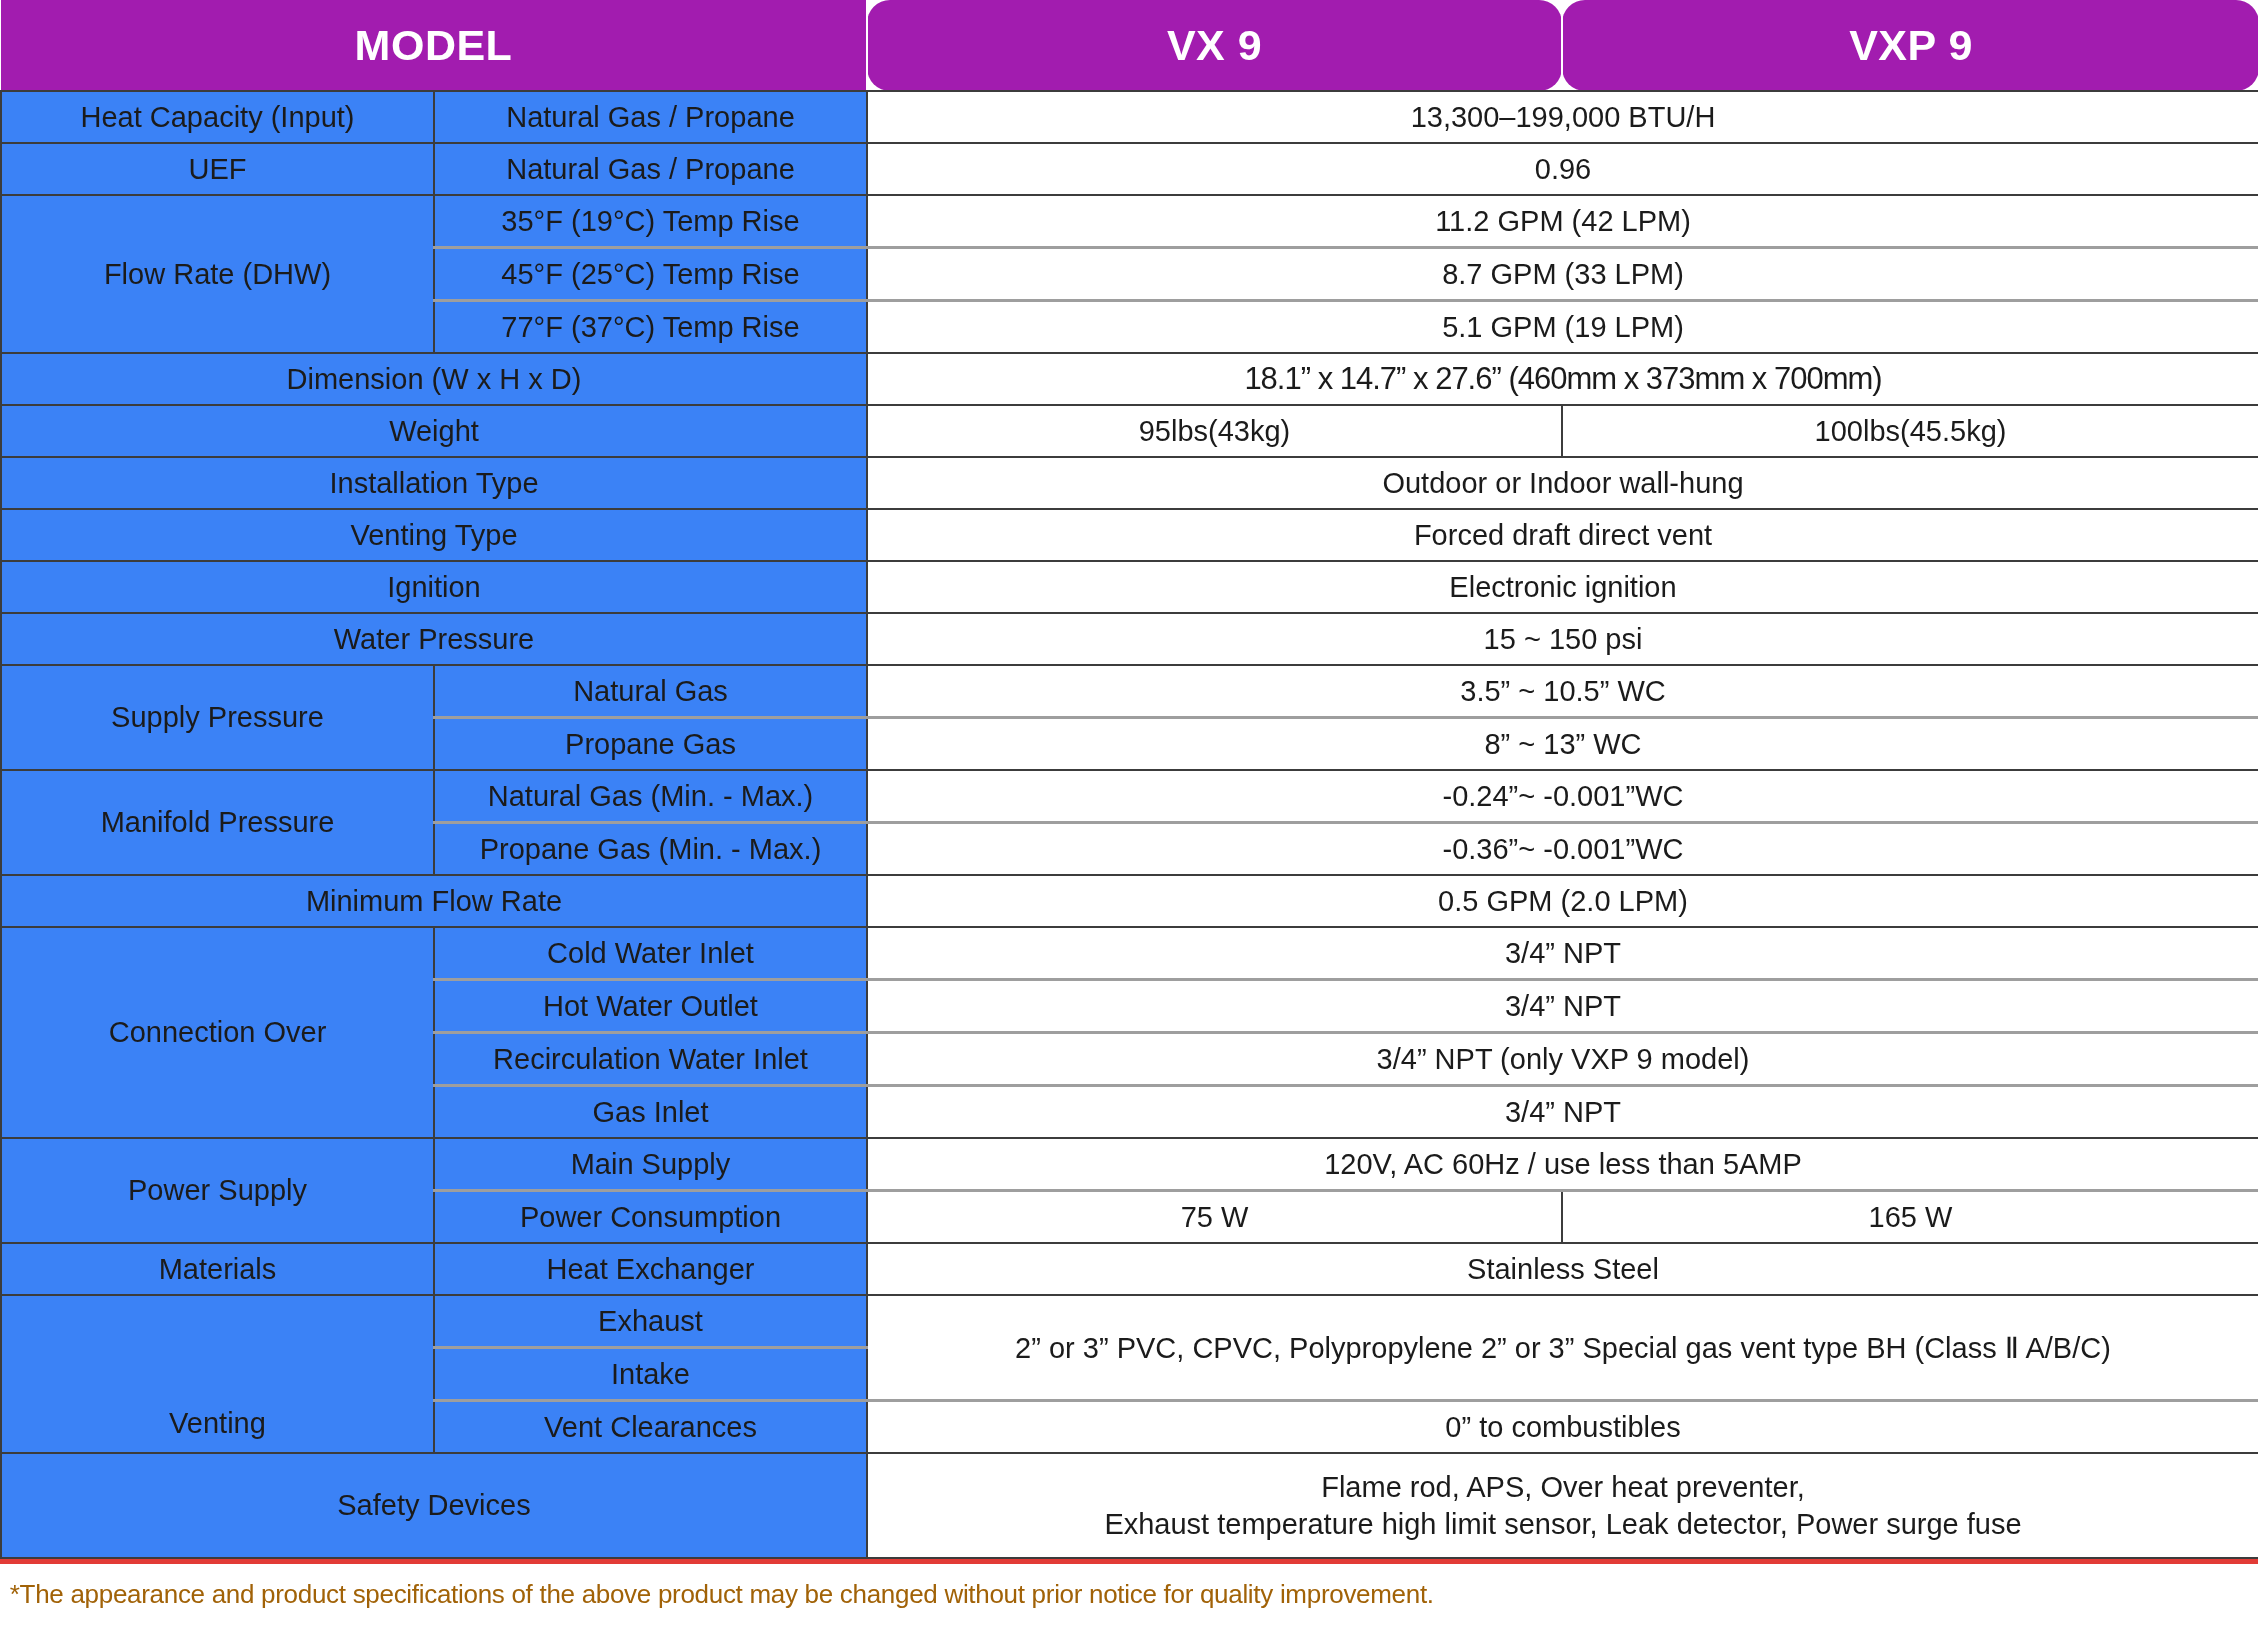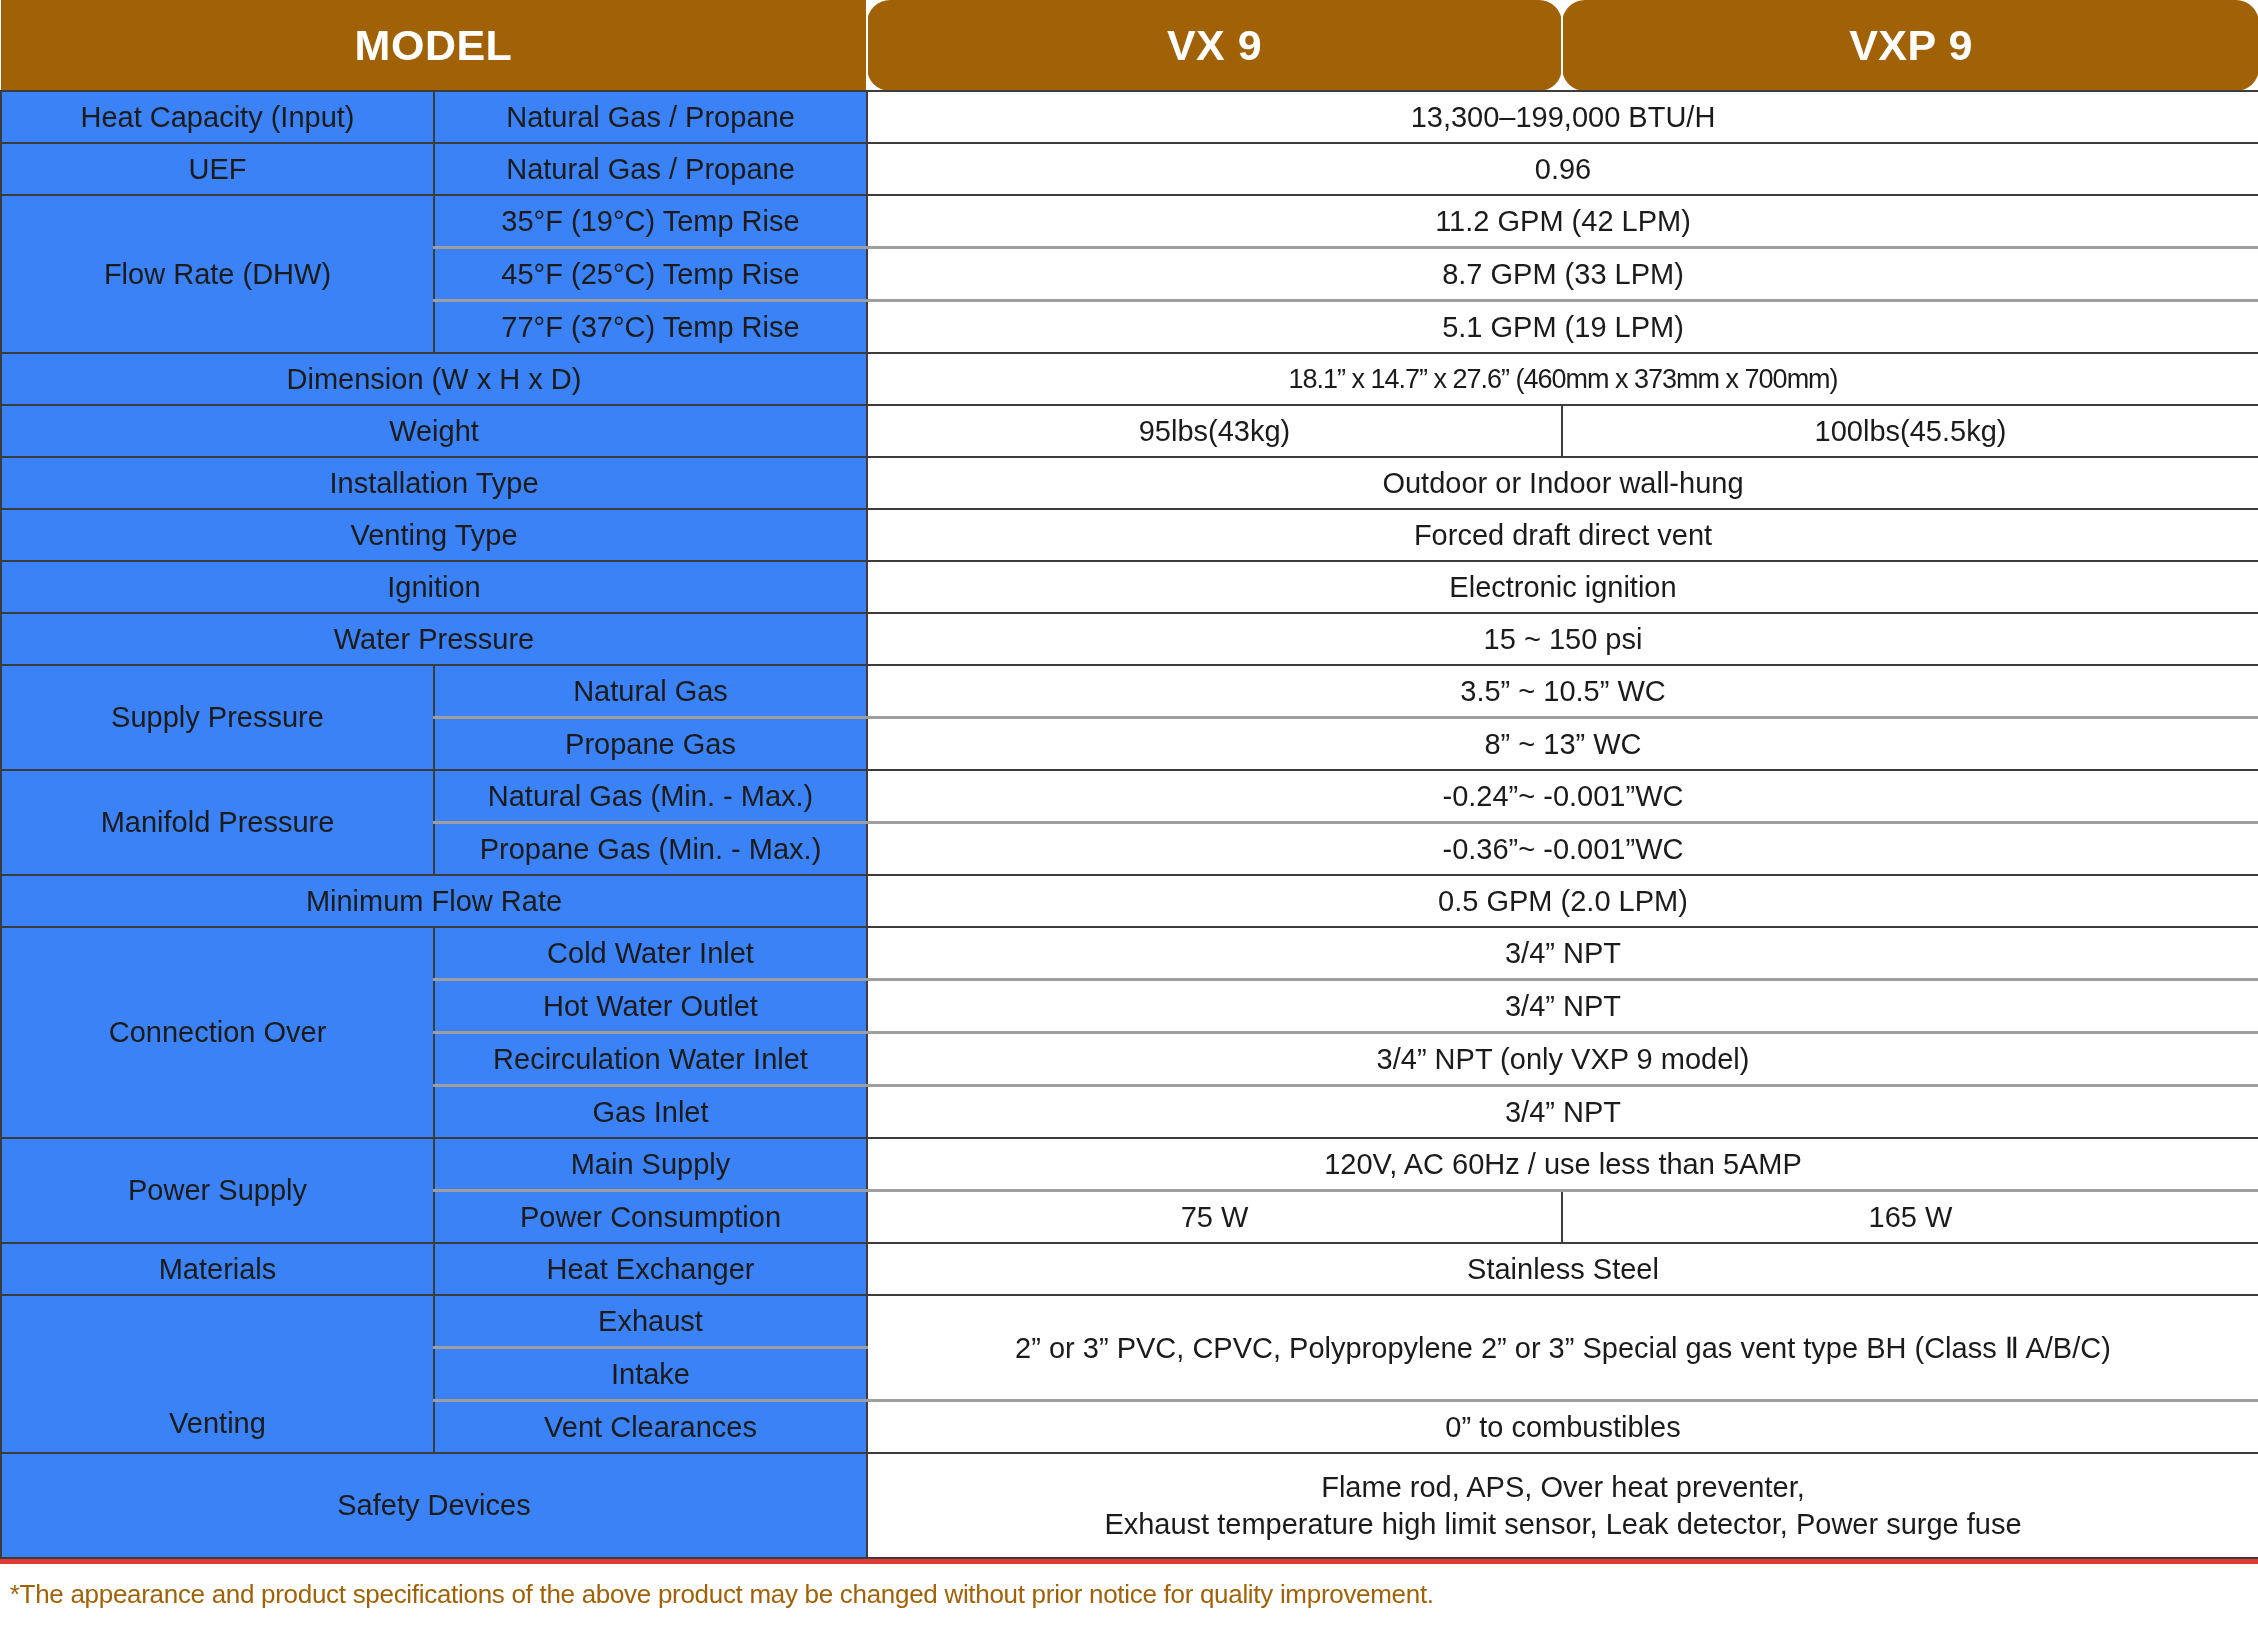--- a/index.html
+++ b/index.html
@@ -28,7 +28,7 @@
 
   
   th {
-    background: #a16207;
+    background: #a21caf;
     color: #ffffff;
     font-size: 43px;
     font-weight: 700;

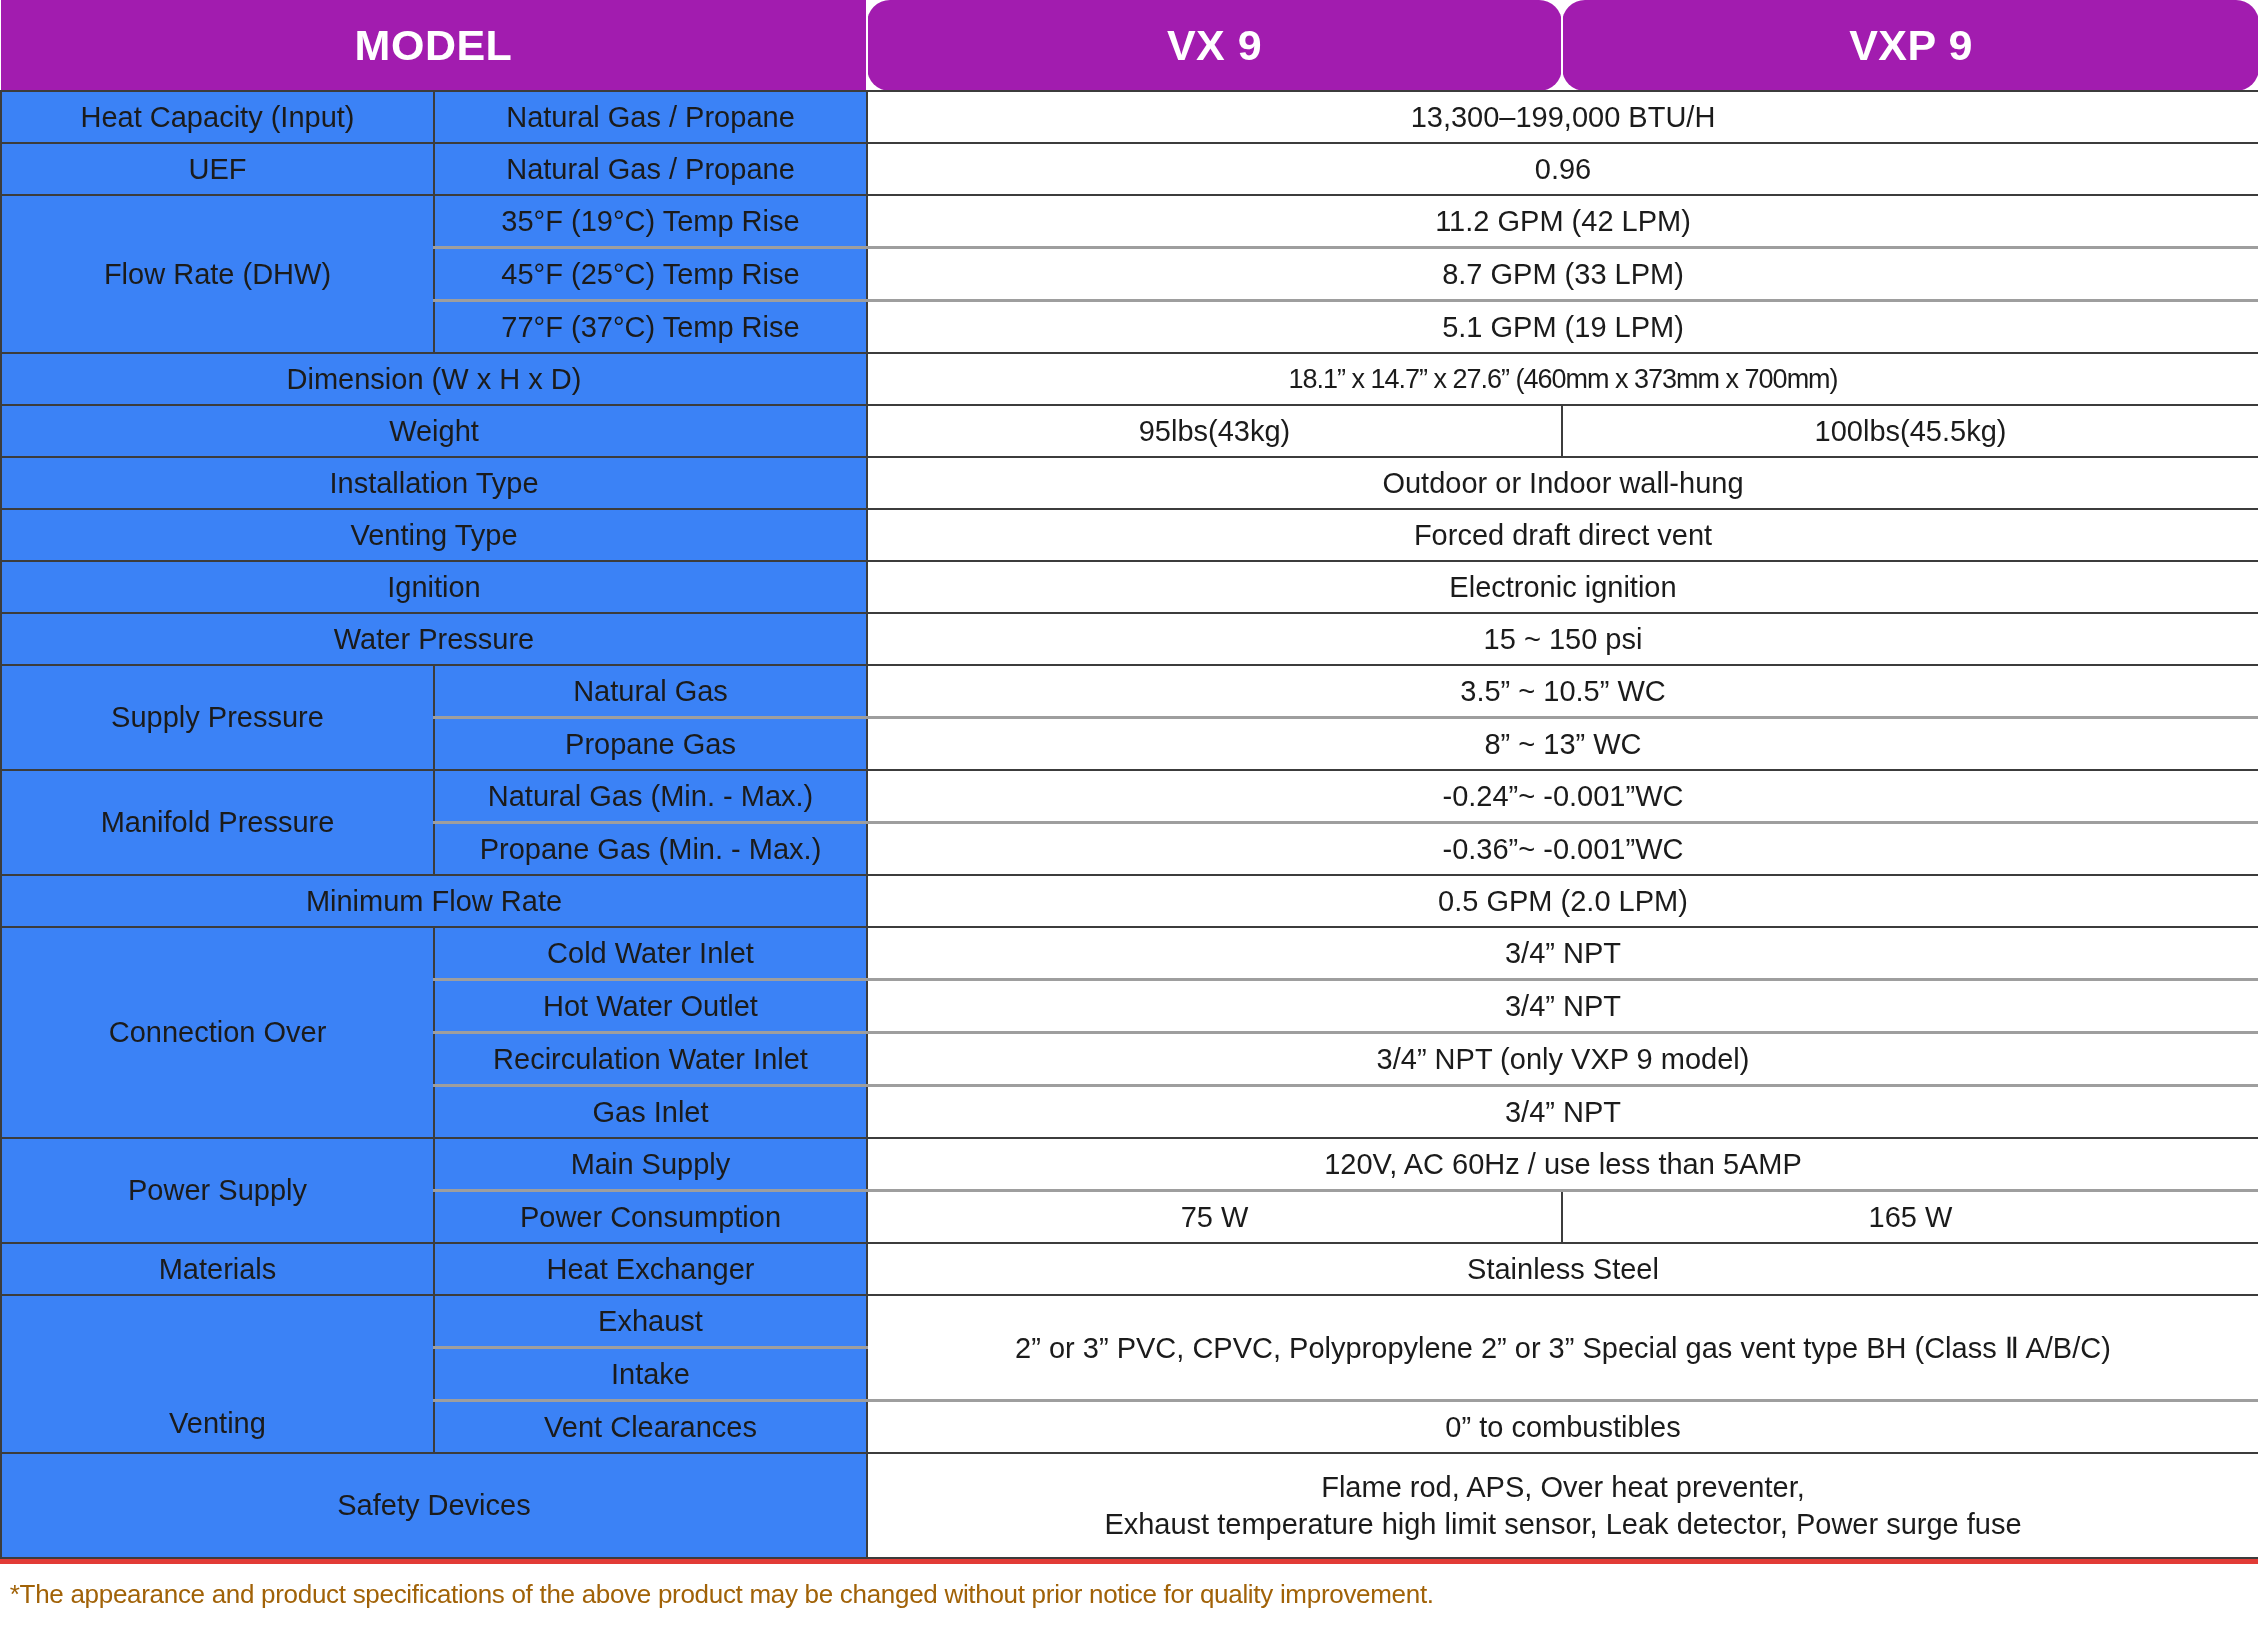--- a/index.html
+++ b/index.html
@@ -60,7 +60,7 @@
   
   td.g { border-top: 3.9px solid #9e9e9e; margin-left: 28px; }
 
-  td.condensed { font-size: 27px; letter-spacing: -1px; text-align: center; }
+  td.condensed { font-size: 31px; letter-spacing: -1px; text-align: center; }
 
   td.venting-label {
     vertical-align: bottom;

